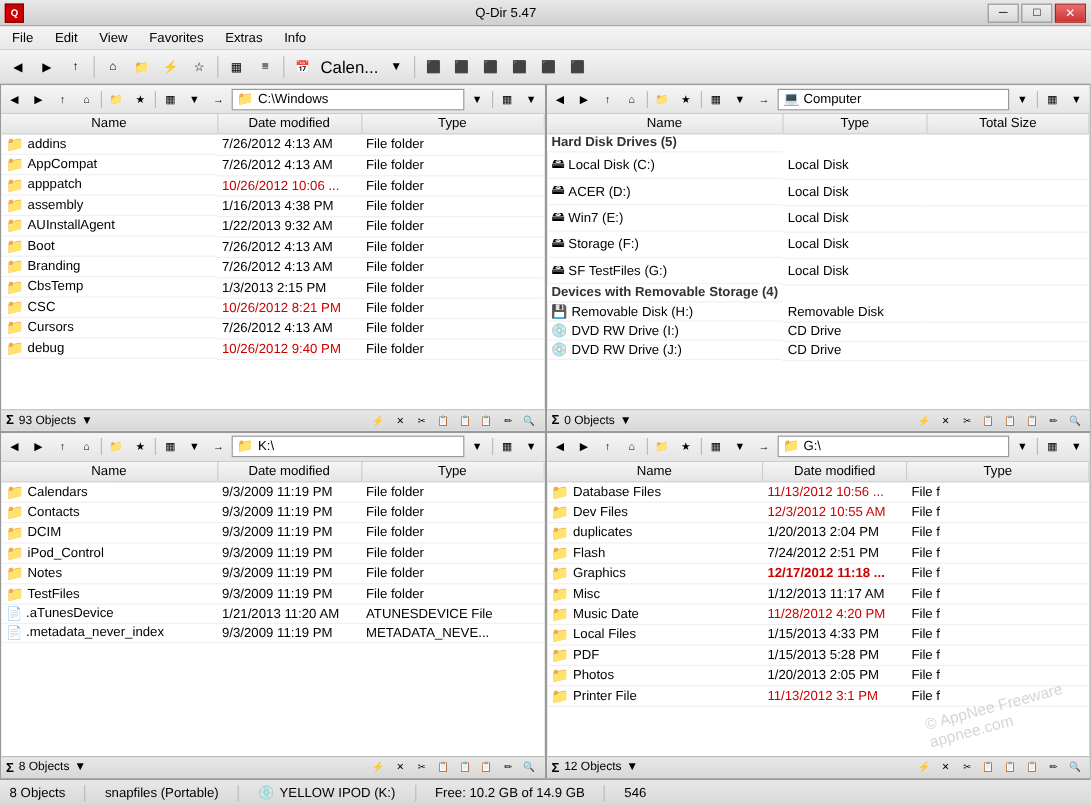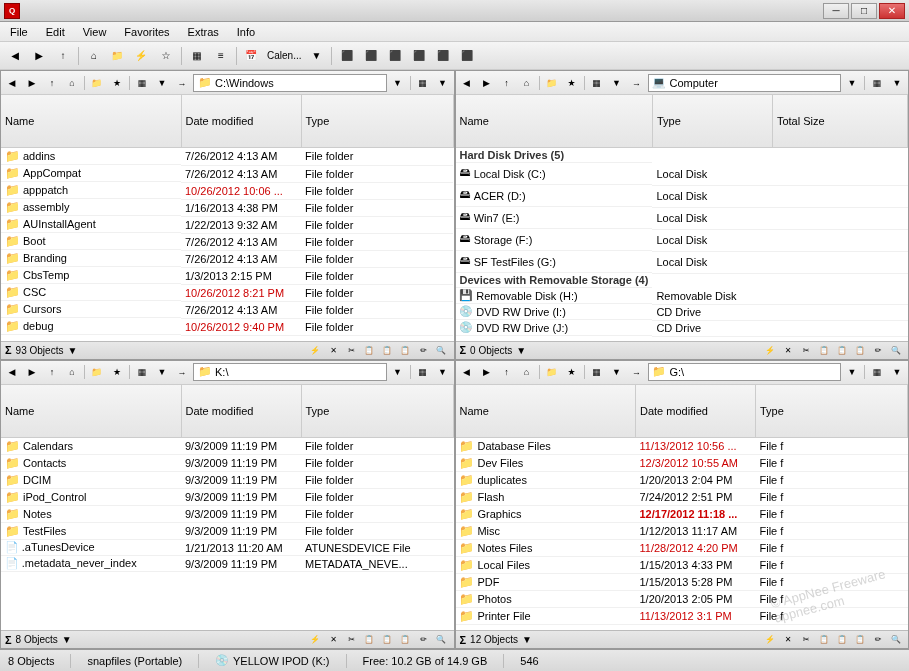--- a/index.html
+++ b/index.html
@@ -230,6 +230,7 @@
   <div class="left">
     <div class="app-icon">Q</div>
   </div>
+  <div class="title">Q-Dir 5.47</div>
   <div class="controls">
     <div class="title-btn">─</div>
     <div class="title-btn">□</div>

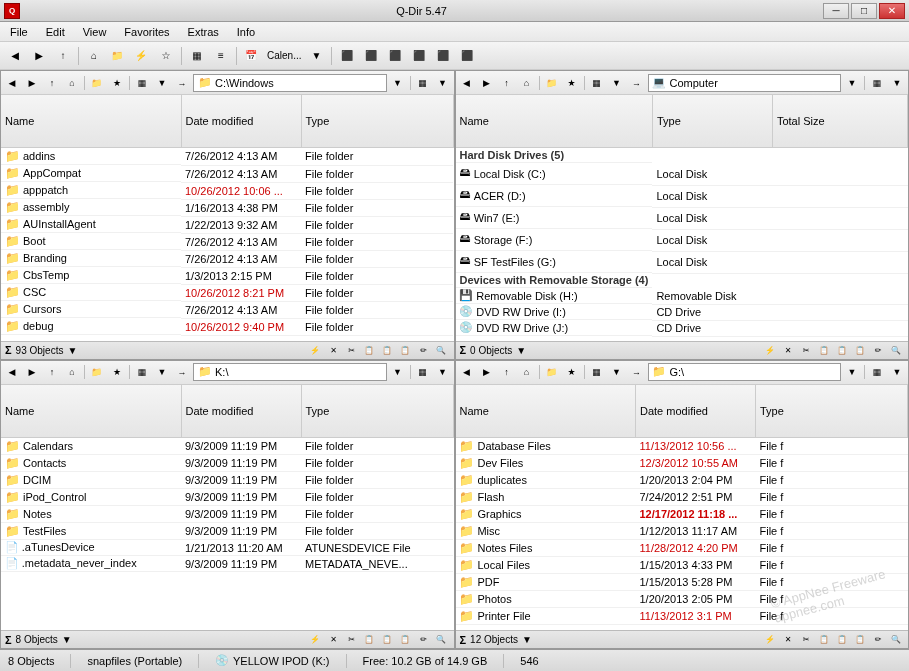--- a/index.html
+++ b/index.html
@@ -261,7 +261,7 @@
   <div class="tb-btn">≡</div>
   <div class="tb-sep"></div>
   <div class="tb-btn">📅</div>
-  <span style="font-size:10px;padding:0 2px;">Calen...</span>
+  <span style="font-size:14px;padding:0 2px;">Calen...</span>
   <div class="tb-btn">▼</div>
   <div class="tb-sep"></div>
   <div class="tb-btn">⬛</div>

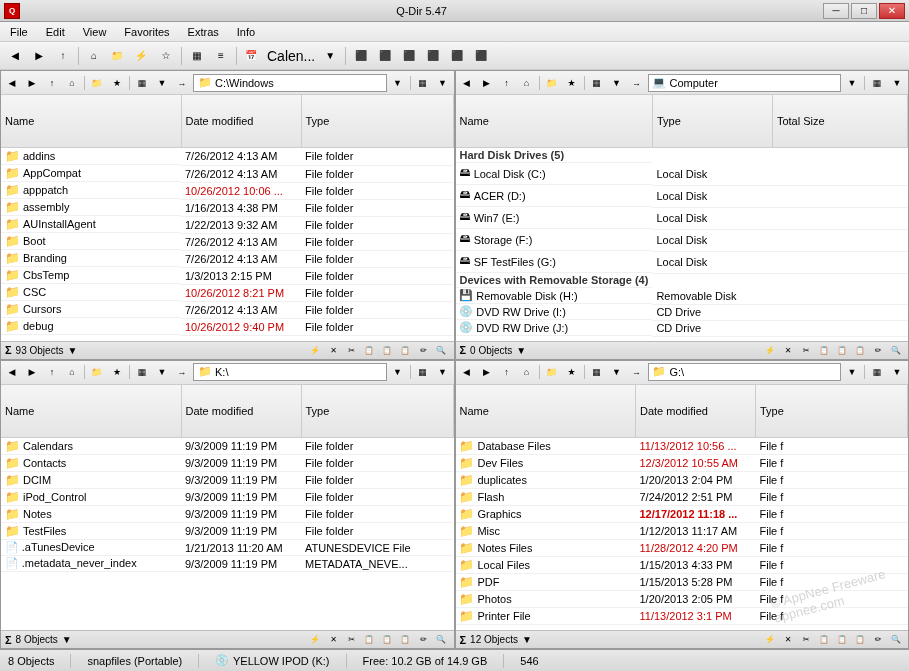--- a/index.html
+++ b/index.html
@@ -140,8 +140,8 @@
       border-bottom: 1px solid #ccc;
     }
     .file-list thead th {
-      text-align: left;
-      padding: 20px 4px;
+      text-align: center;
+      padding: 2px 4px;
       font-weight: normal;
       border-right: 1px solid #ccc;
       white-space: nowrap;

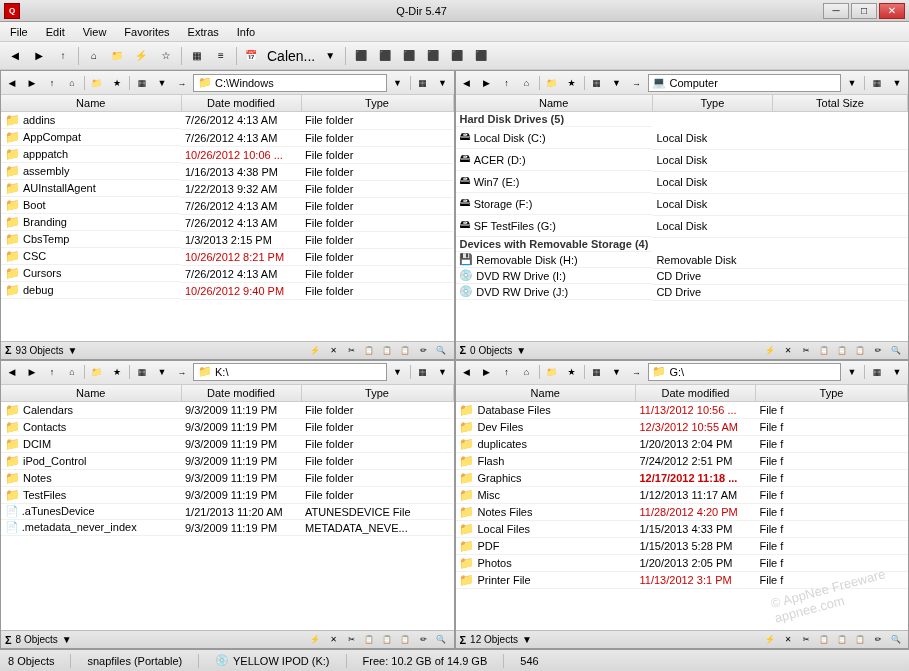--- a/index.html
+++ b/index.html
@@ -731,7 +731,7 @@
             <tr>
               <td style="display: flex; align-items: center; gap: 3px; padding: 1px 4px;">
                 <span class="folder-icon">📁</span>
-                <span>Notes Files</span>
+                <span>Music Date</span>
               </td>
               <td style="color: rgb(204, 0, 0);">11/28/2012 4:20 PM</td>
               <td>File f</td>

